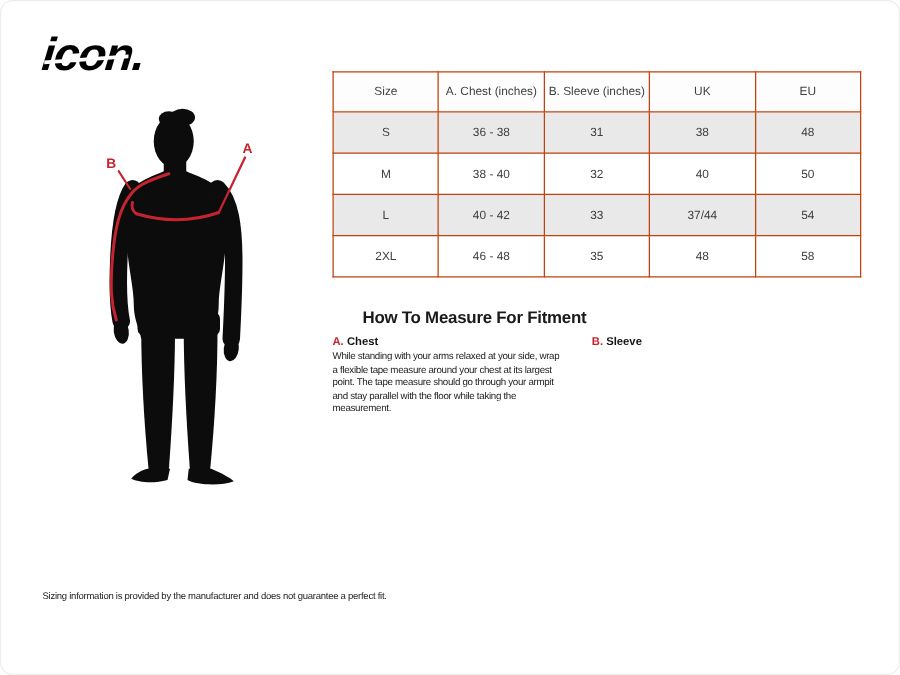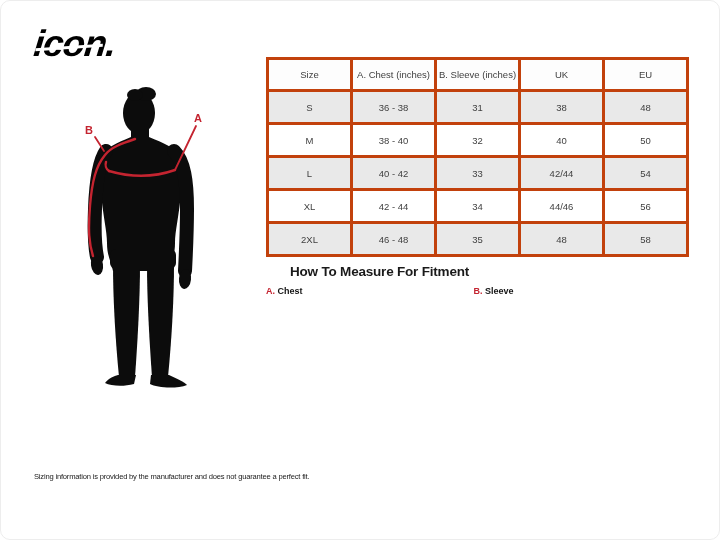--- a/index.html
+++ b/index.html
@@ -25,7 +25,7 @@
                    letter-spacing:-0.2px; }
 
   table.size-table { border-collapse:collapse; table-layout:fixed; width:423px; }
-  .size-table th, .size-table td { border:3px solid #c2410c; text-align:center;
+  .size-table th, .size-table td { border:1px solid #c2410c; text-align:center;
       vertical-align:middle; font-size:9.5px; color:#3f3f3f; padding:0; }
   .size-table th { height:32px; font-weight:normal; background:#fdfdfd; }
   .size-table td { height:33px; background:#fff; }

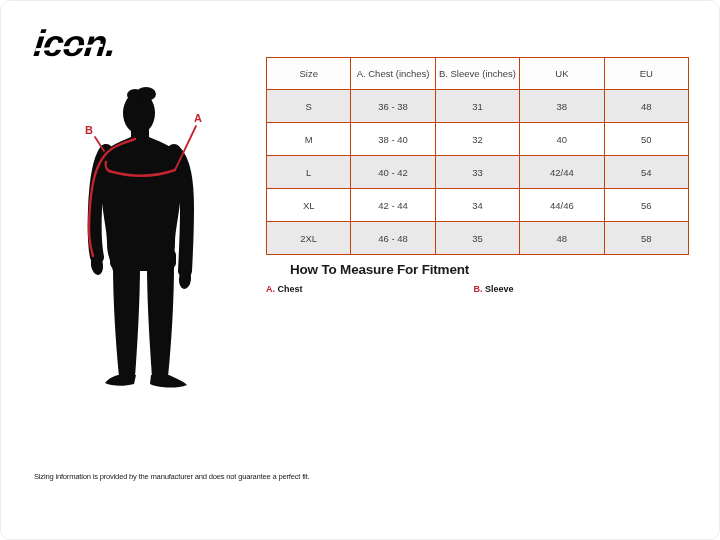--- a/index.html
+++ b/index.html
@@ -131,7 +131,7 @@
             <td>L</td>
             <td>40 - 42</td>
             <td>33</td>
-            <td>42/44</td>
+            <td>37/44</td>
             <td>54</td>
           </tr>
           <tr>

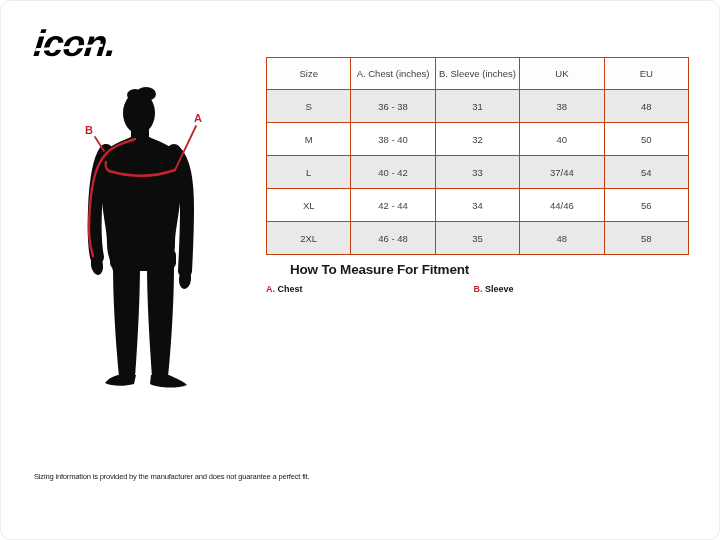--- a/index.html
+++ b/index.html
@@ -135,13 +135,6 @@
             <td>54</td>
           </tr>
           <tr>
-            <td>XL</td>
-            <td>42 - 44</td>
-            <td>34</td>
-            <td>44/46</td>
-            <td>56</td>
-          </tr>
-          <tr>
             <td>2XL</td>
             <td>46 - 48</td>
             <td>35</td>

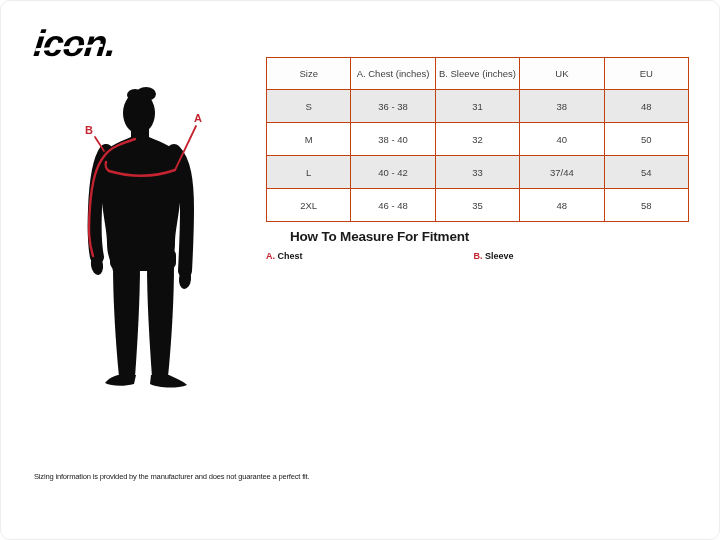--- a/index.html
+++ b/index.html
@@ -31,7 +31,7 @@
   .size-table td { height:33px; background:#fff; }
   .size-table tbody tr:nth-child(odd) td { background:#e9e9e9; }
 
-  .measure-title { margin:7px 0 7px 0;padding-left:24px; }
+  .measure-title { margin:24px 0 7px 0;padding-left:24px; }
   .measure-cols { display:flex; gap:26px; }
   .measure-col-a { width:190px; }
   .measure-col-b { width:233px; }

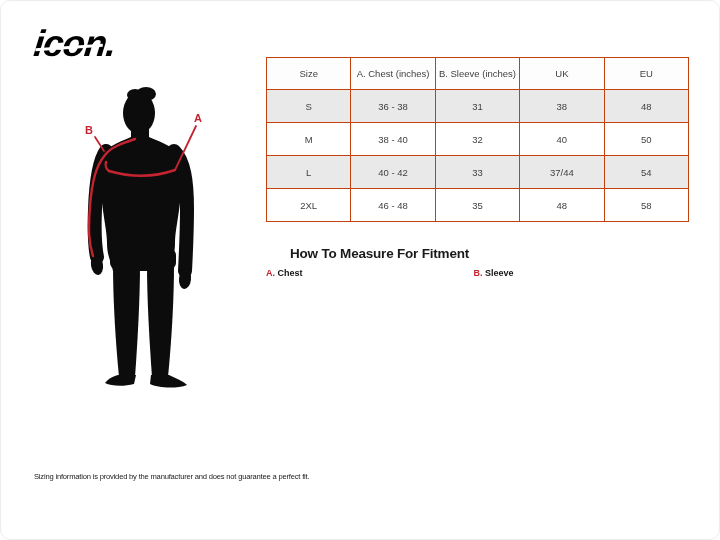--- a/index.html
+++ b/index.html
@@ -152,6 +152,7 @@
           <span class="red-prefix">A.</span>
           <span>Chest</span>
         </div>
+        <p class="measure-text">While standing with your arms relaxed at your side, wrap a flexible tape measure around your chest at its largest point. The tape measure should go through your armpit and stay parallel with the floor while taking the measurement.</p>
       </div>
       <div class="measure-col-b">
         <div class="measure-head">

